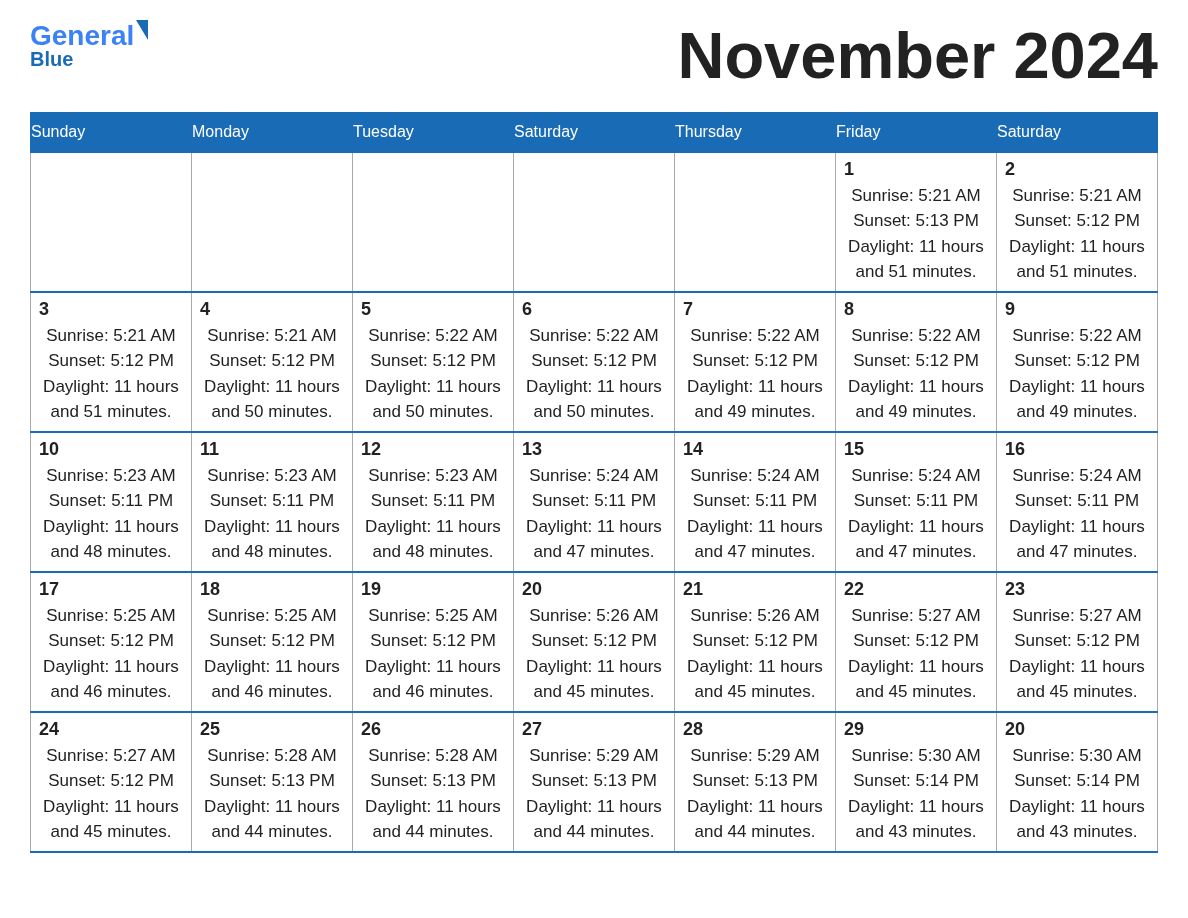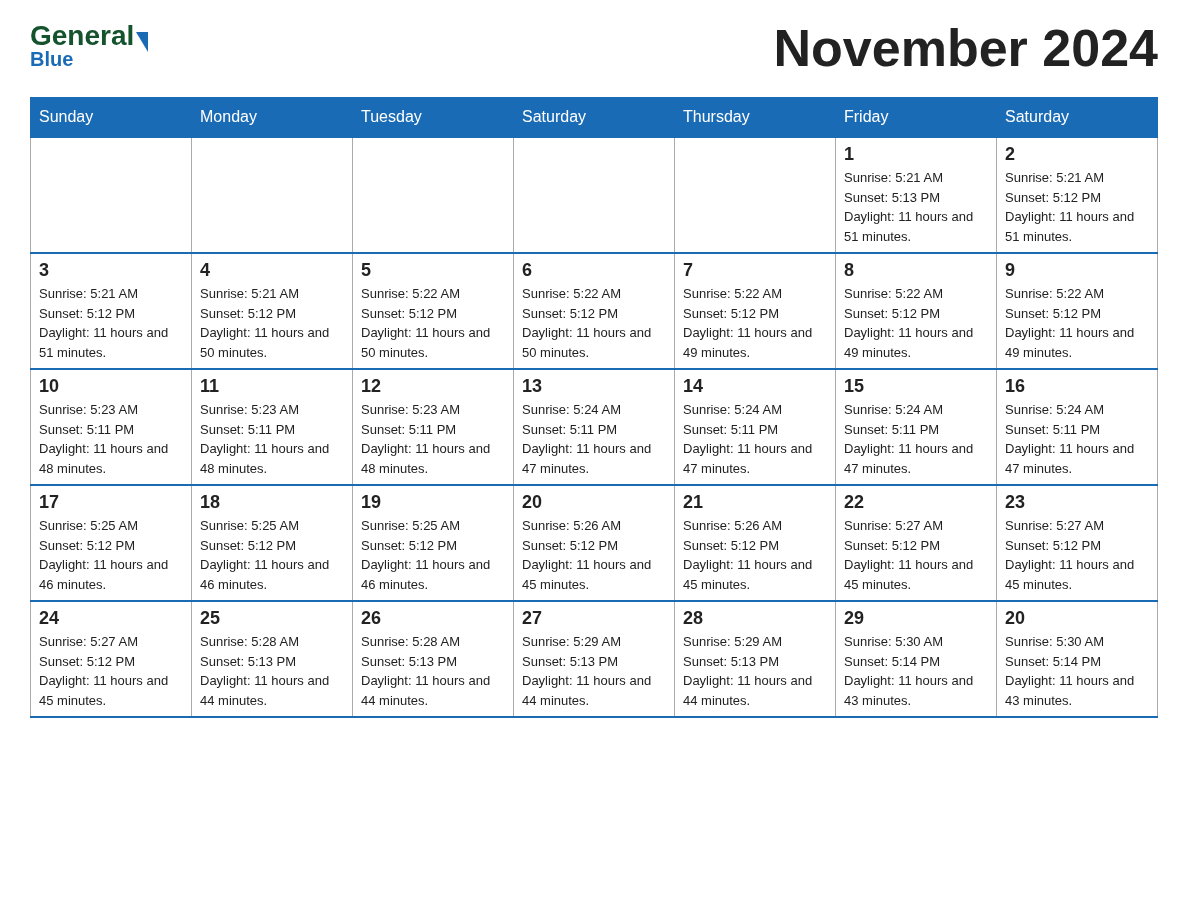--- a/index.html
+++ b/index.html
@@ -21,10 +21,10 @@
     }
     .logo-text {
       display: flex;
-      align-items: flex-end;
+      align-items: flex-start;
       font-size: 28px;
       font-weight: bold;
-      color: #14532d;
+      color: #3b82f6;
     }
     .logo-triangle {
       width: 0;

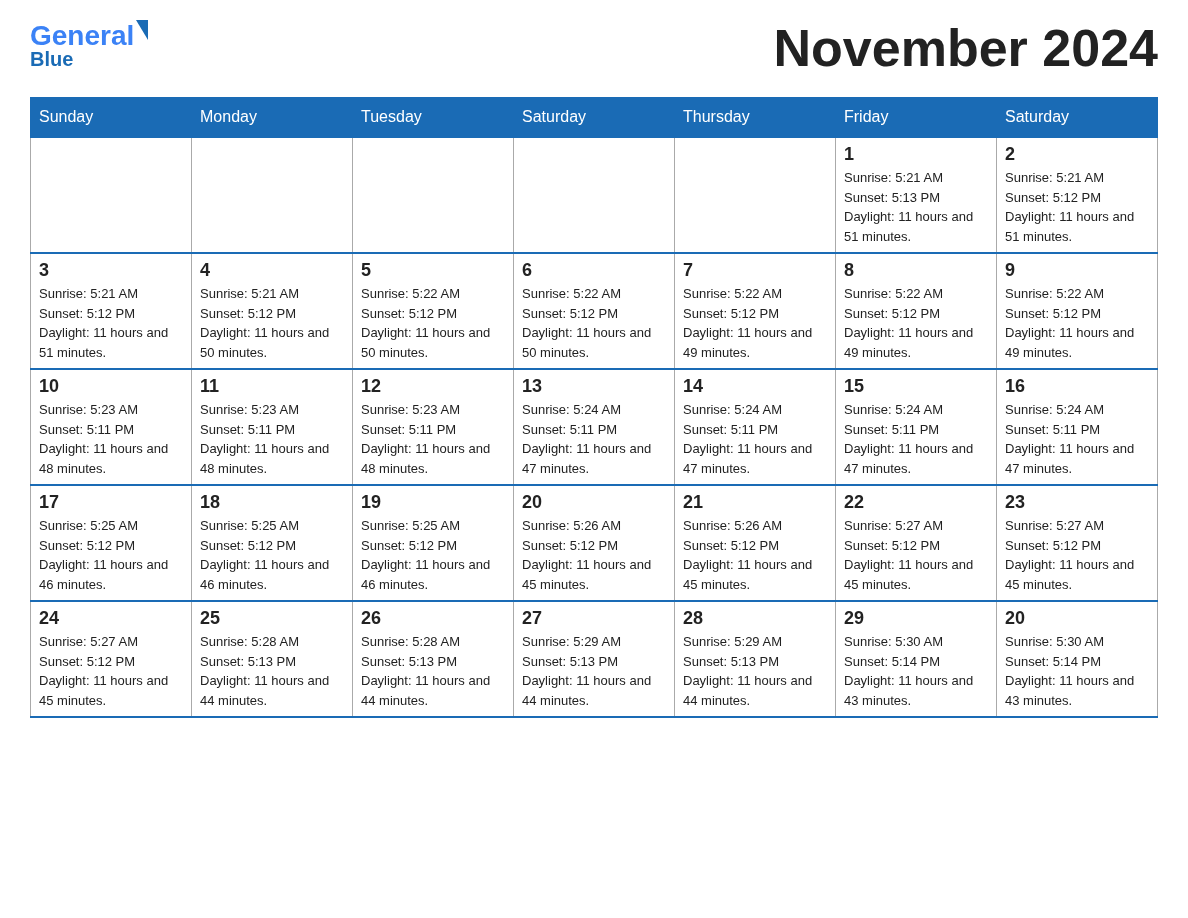--- a/index.html
+++ b/index.html
@@ -46,7 +46,7 @@
       text-align: right;
     }
     .main-title {
-      font-size: 52px;
+      font-size: 65px;
       font-weight: bold;
       color: #222;
       line-height: 1.1;

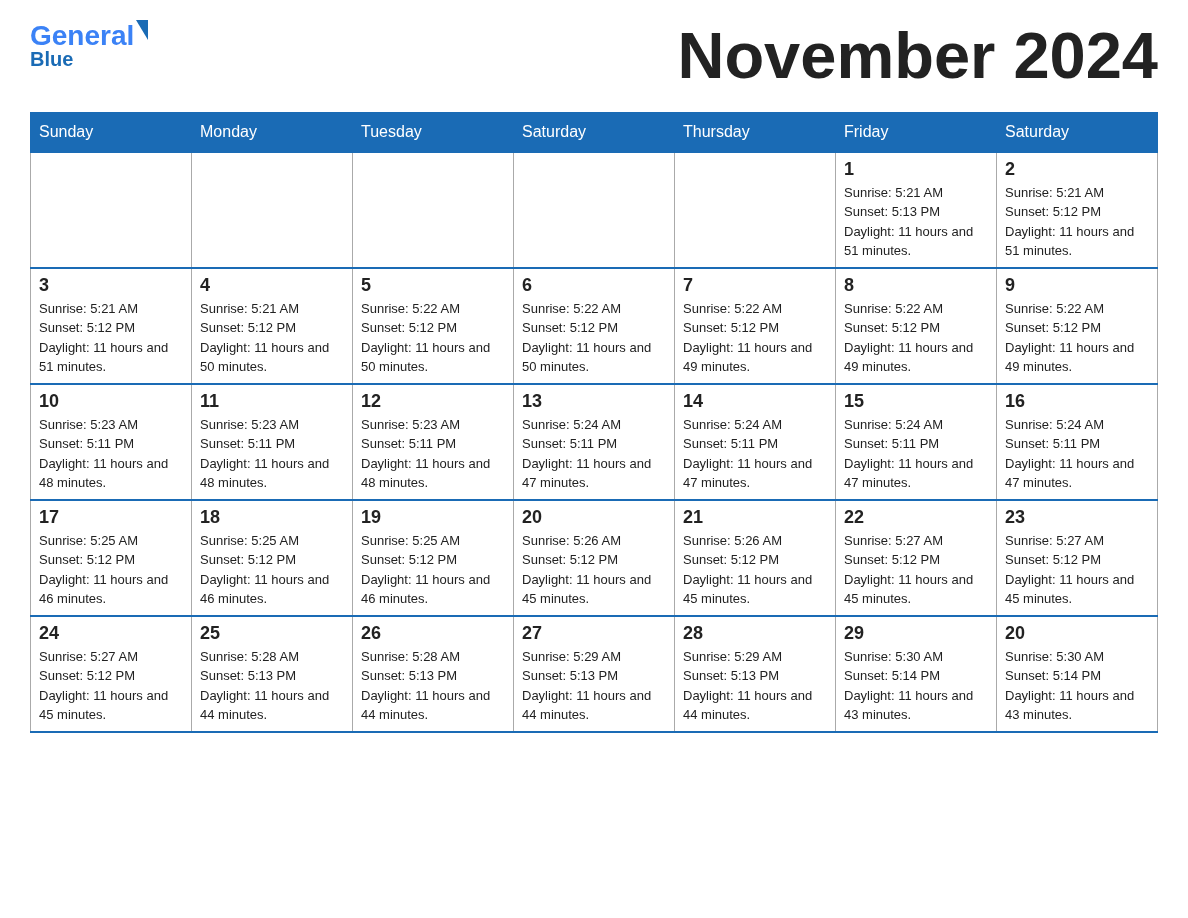--- a/index.html
+++ b/index.html
@@ -64,7 +64,7 @@
     .calendar th {
       background-color: #1a6bb5;
       color: #fff;
-      padding: 10px 8px;
+      padding: 10px 0;
       font-size: 16px;
       font-weight: normal;
       text-align: left;

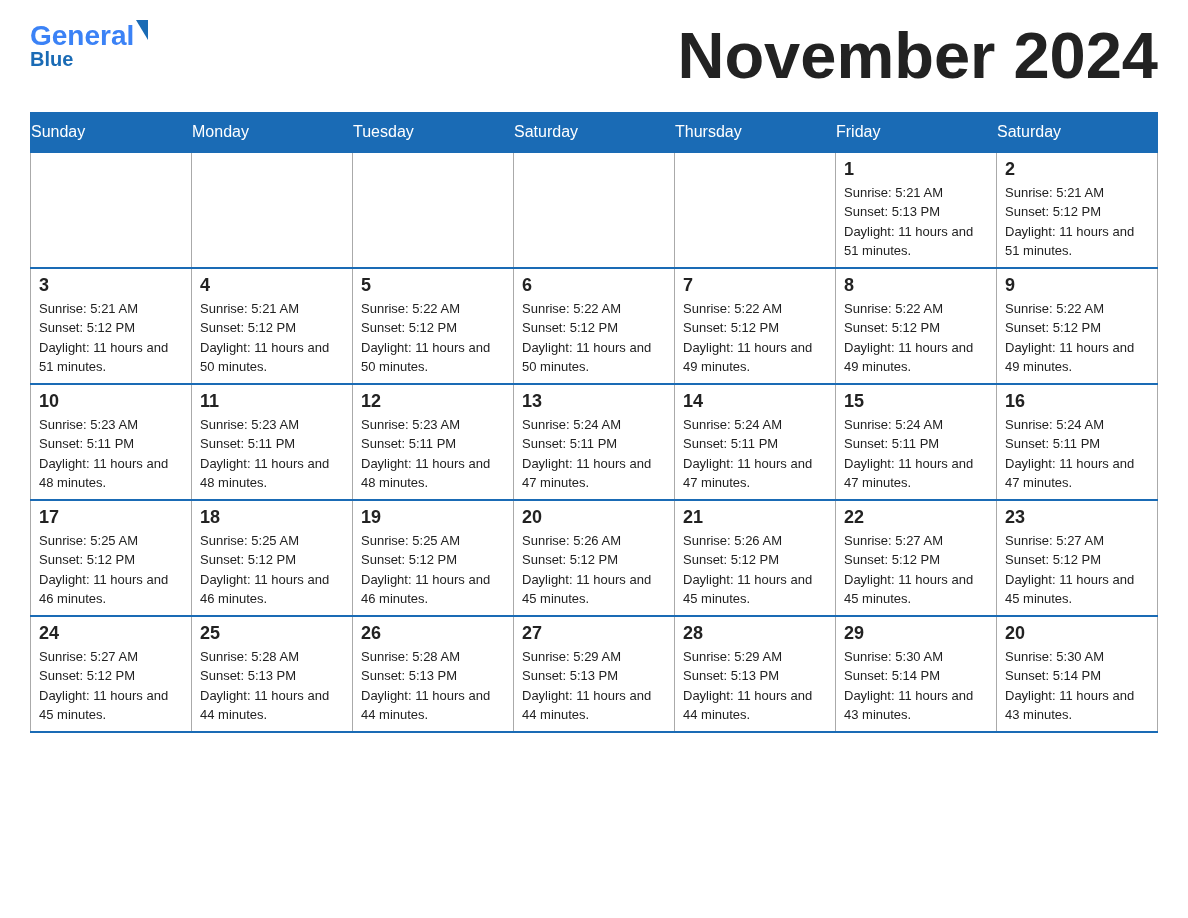--- a/index.html
+++ b/index.html
@@ -91,9 +91,10 @@
       margin-bottom: 3px;
     }
     .day-info {
-      font-size: 13px;
+      font-size: 17px;
       color: #222;
       line-height: 1.5;
+      text-align: center;
     }
     .empty-cell {
       background: #f5f5f5;

